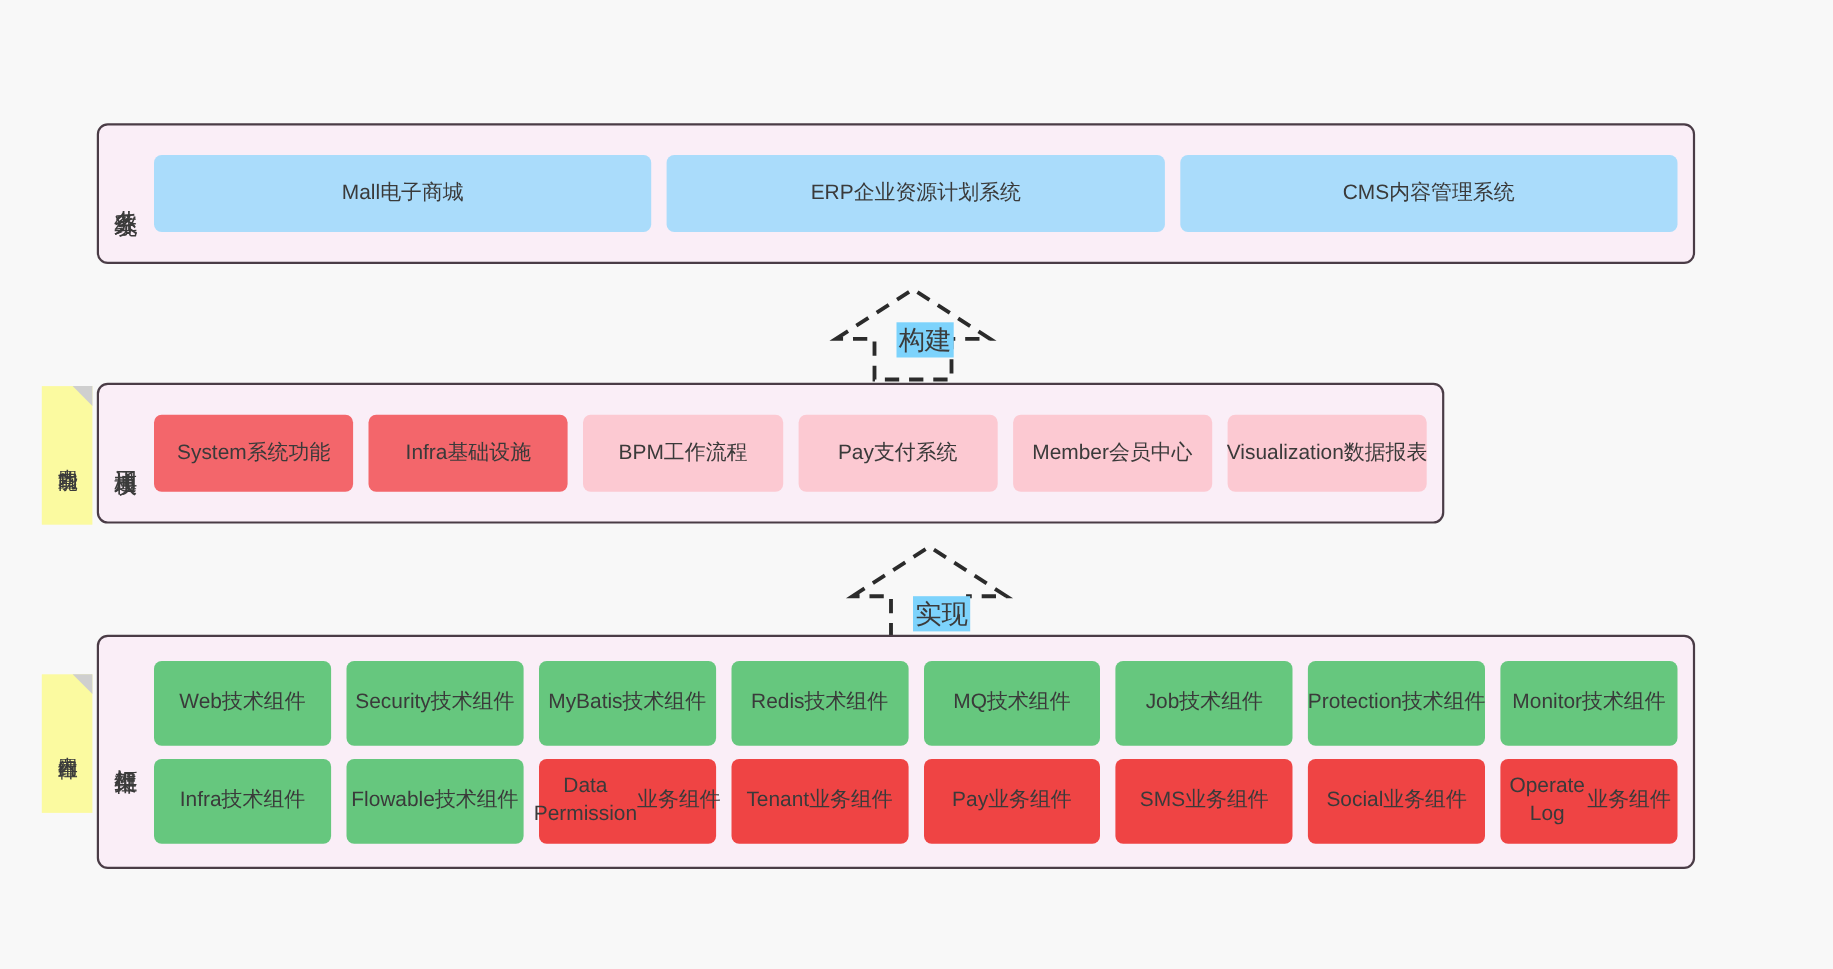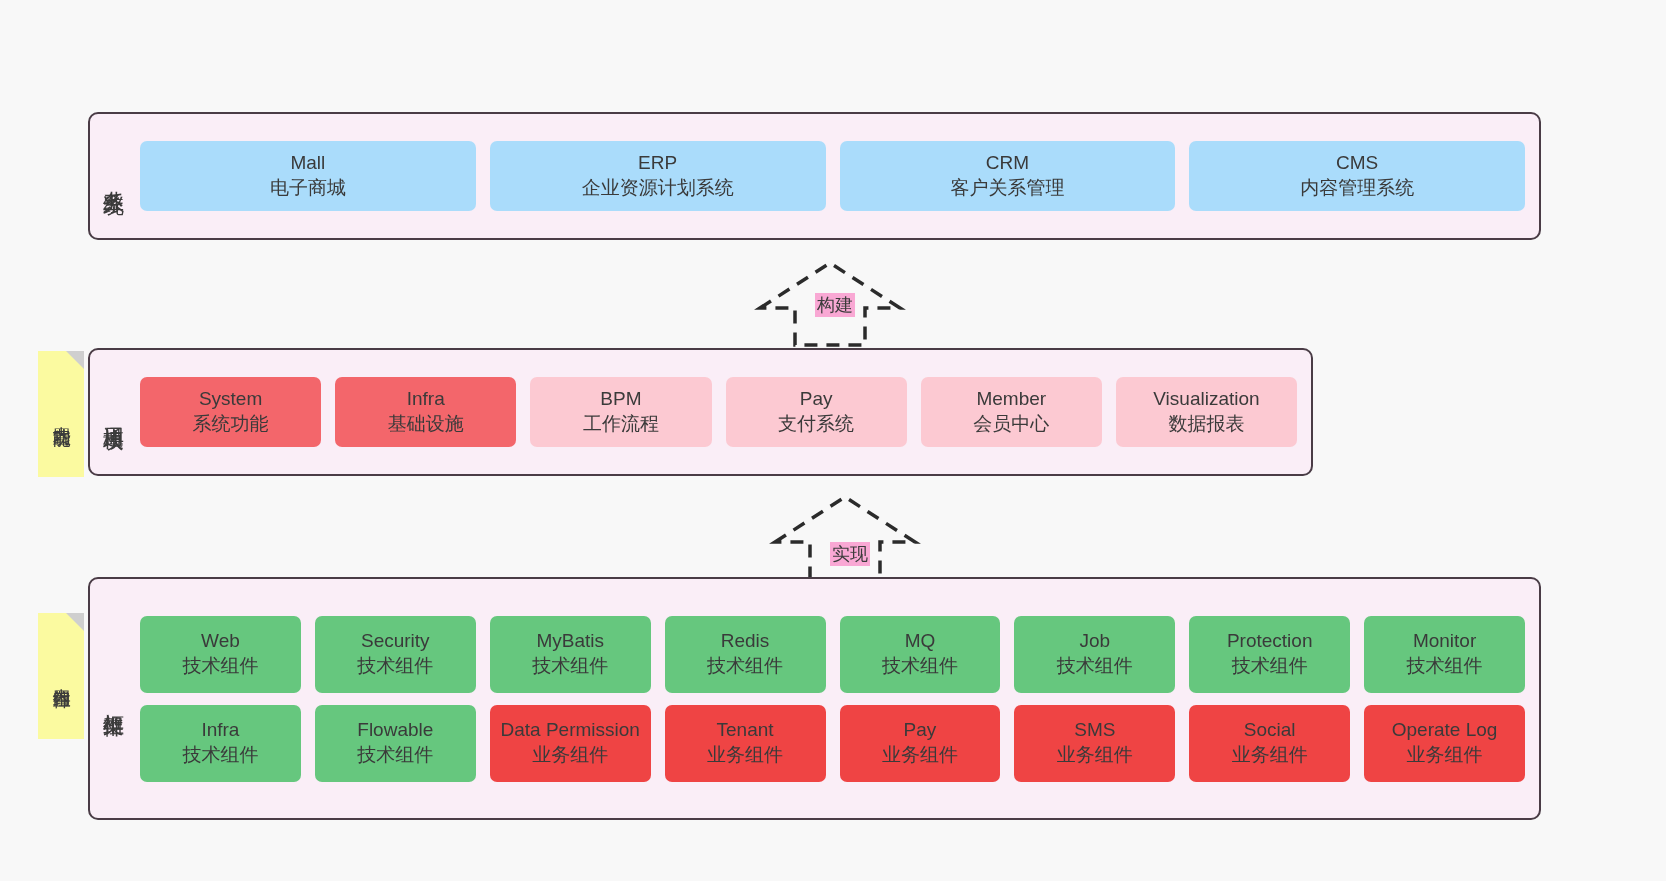--- a/index.html
+++ b/index.html
@@ -67,7 +67,7 @@
     box-sizing: border-box;
     border-radius: 7px;
     display: flex;
-    flex-direction: column;
+    flex-direction: row;
     align-items: center;
     justify-content: center;
     text-align: center;

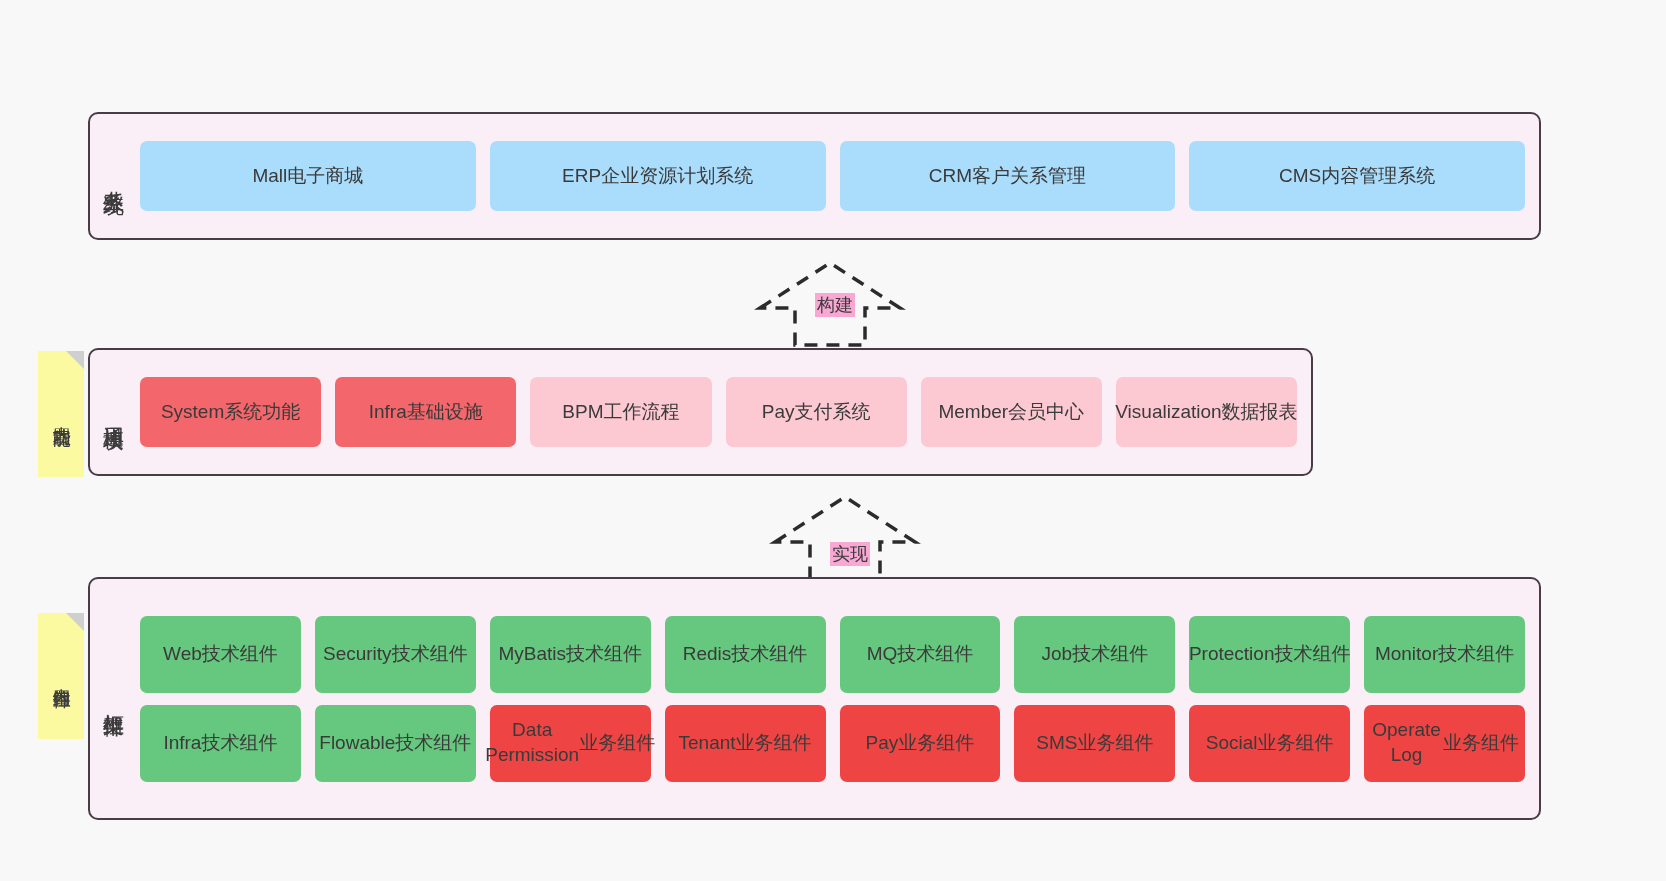--- a/index.html
+++ b/index.html
@@ -169,10 +169,6 @@
           <span class="t2">企业资源计划系统</span>
         </div>
 
-        <div class="cell c-blue">
-          <span class="t1">CRM</span>
-          <span class="t2">客户关系管理</span>
-        </div>
 
         <div class="cell c-blue">
           <span class="t1">CMS</span>

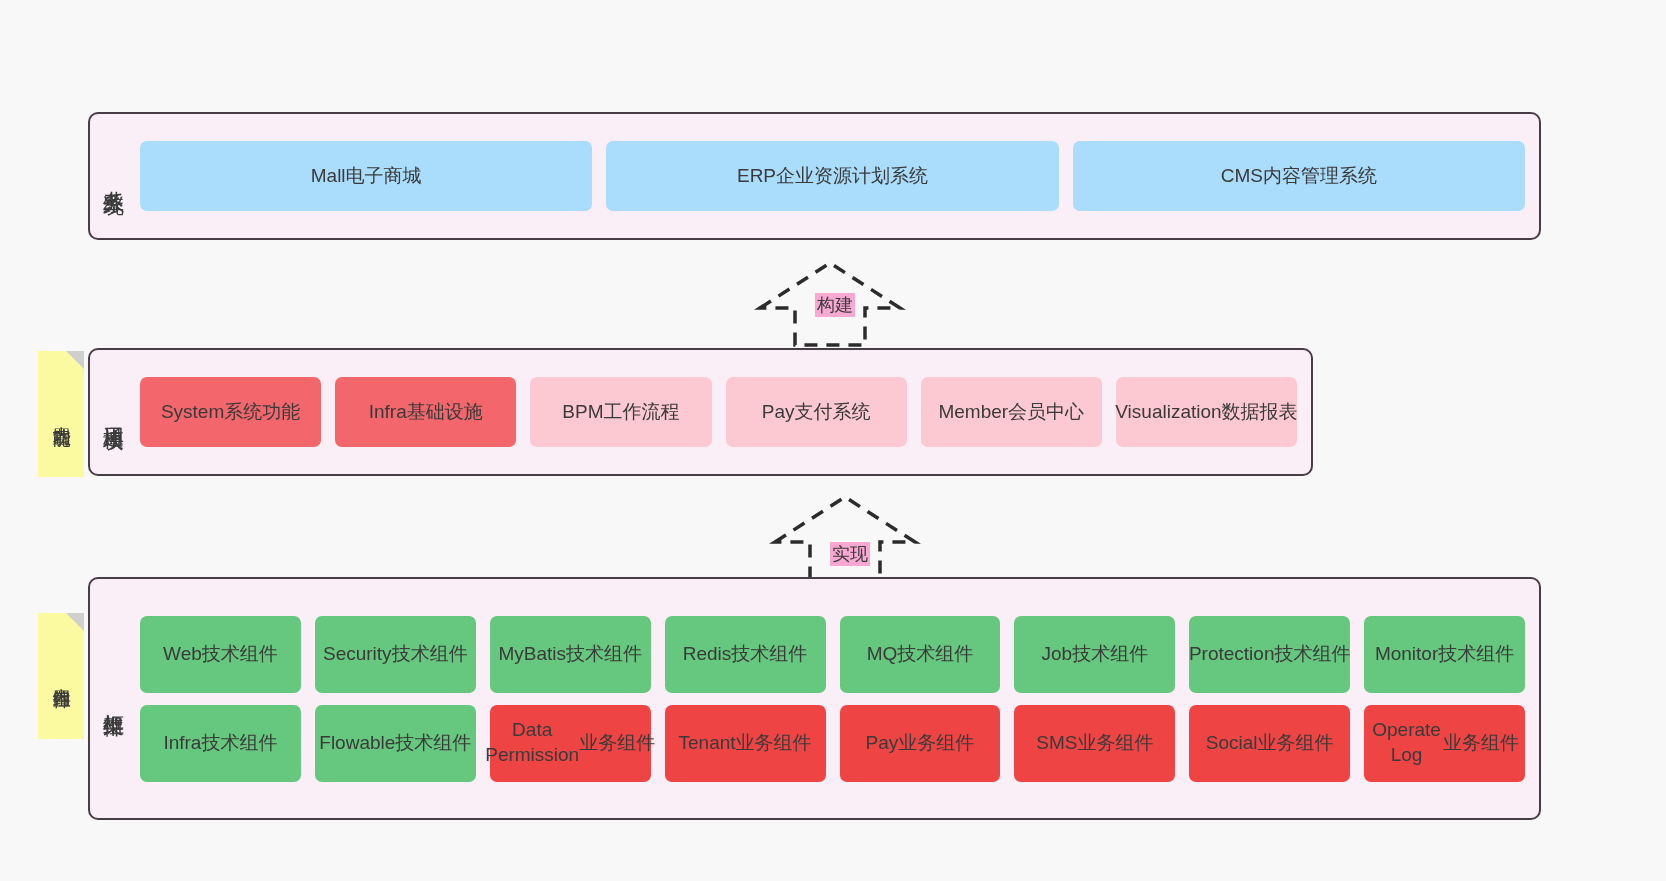--- a/index.html
+++ b/index.html
@@ -136,9 +136,9 @@
   .arrow svg { display: block; overflow: visible; }
   .arrow-label {
     position: absolute;
-    font-size: 18px;
+    font-size: 24px;
     color: #3b3b3b;
-    background: #f9a8d4;
+    background: #7dd3fc;
     padding: 0 2px;
     white-space: nowrap;
     user-select: none;

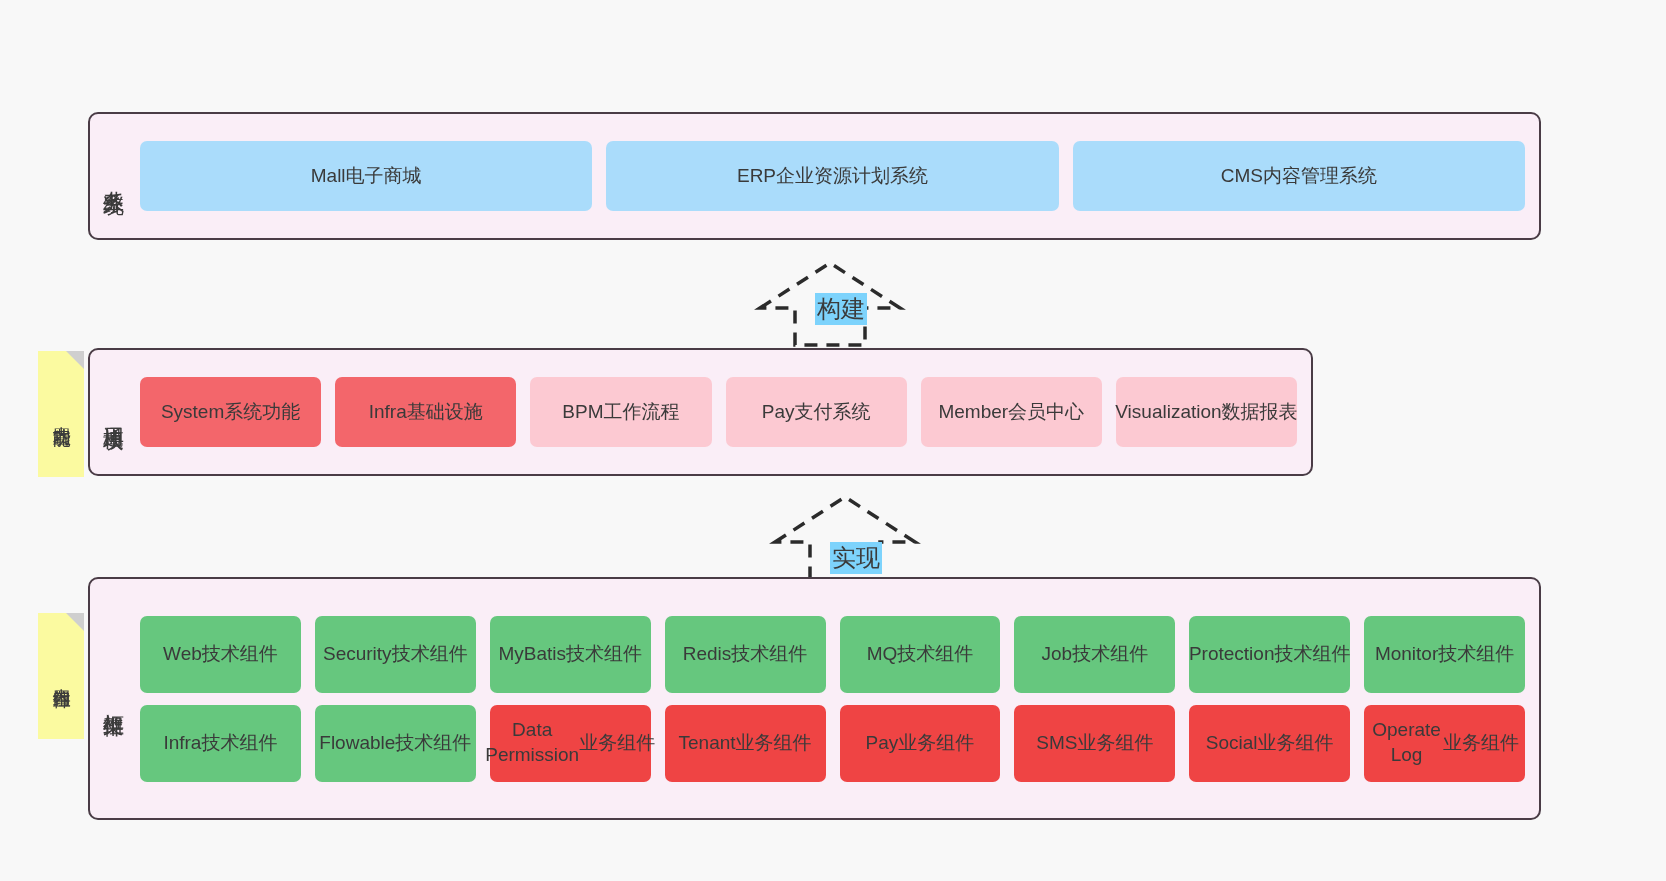--- a/index.html
+++ b/index.html
@@ -94,7 +94,7 @@
   #layer-common   { left: 88px;  top: 348px; width: 1225px; height: 128px; }
   #layer-common .cell { height: 70px; }
 
-  #layer-framework{ left: 88px;  top: 577px; width: 1453px; height: 243px; }
+  #layer-framework{ left: 88px;  top: 577px; width: 1453px; height: 213px; }
   #layer-framework .layer-body { gap: 12px; }
   #layer-framework .cell { height: 77px; }
 

